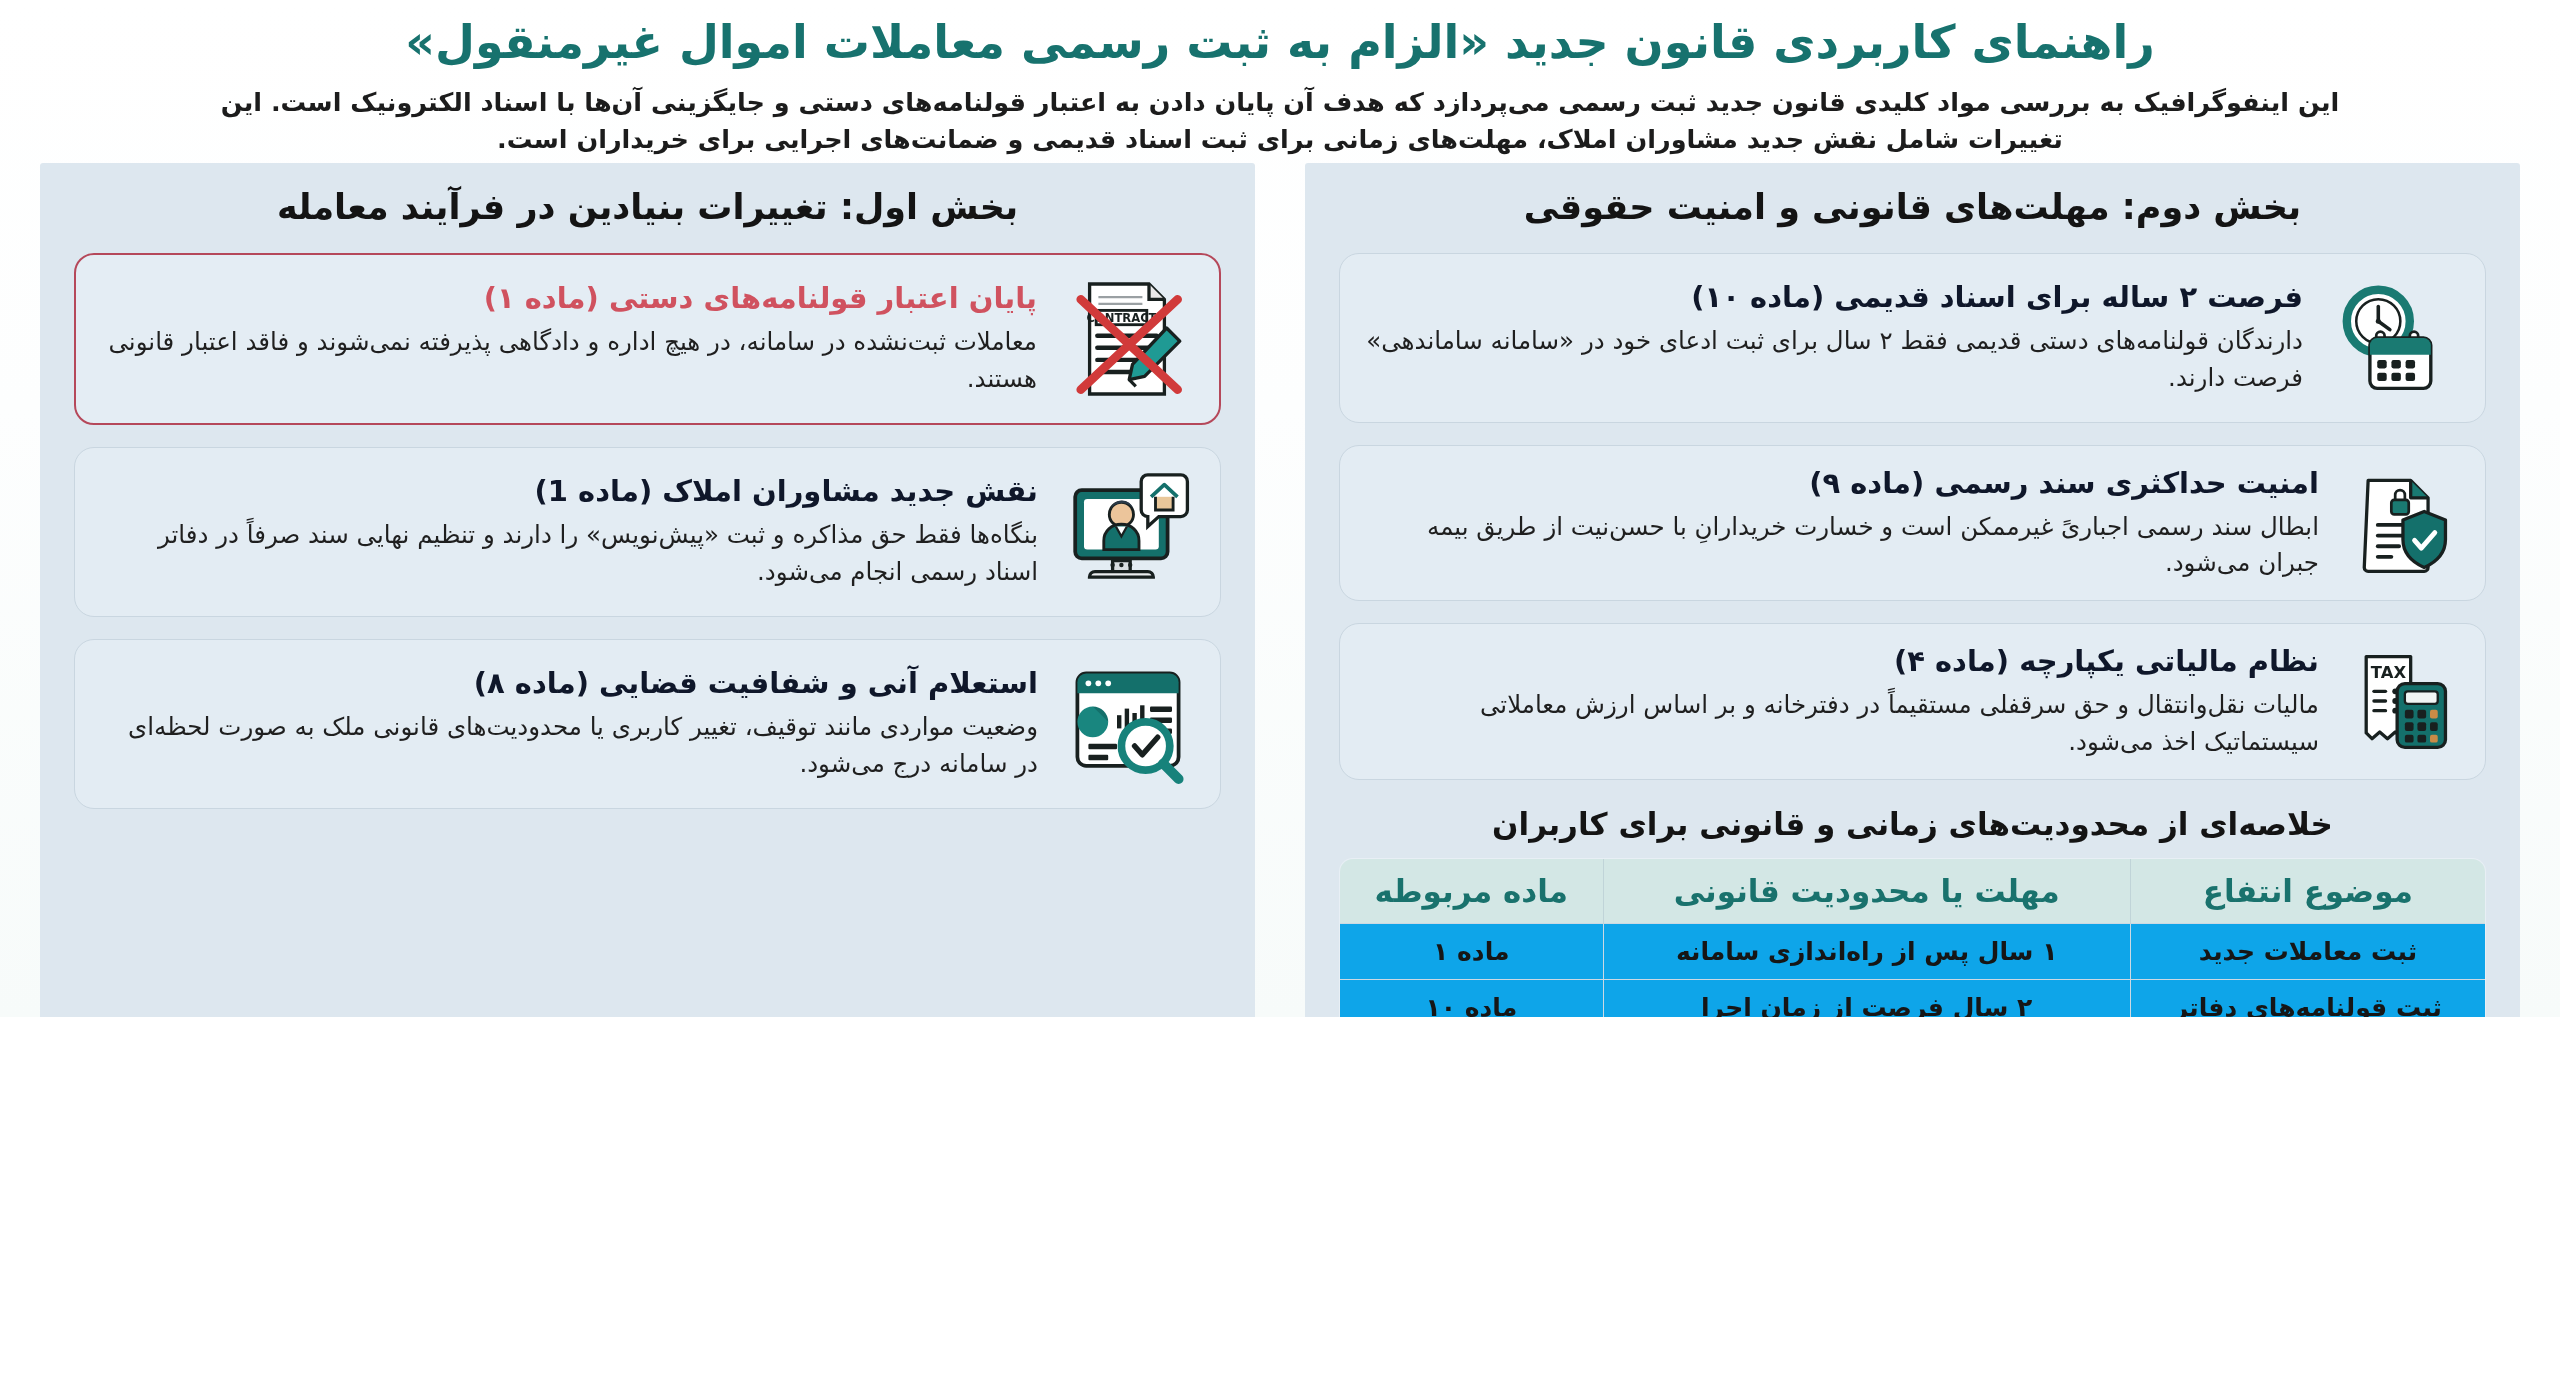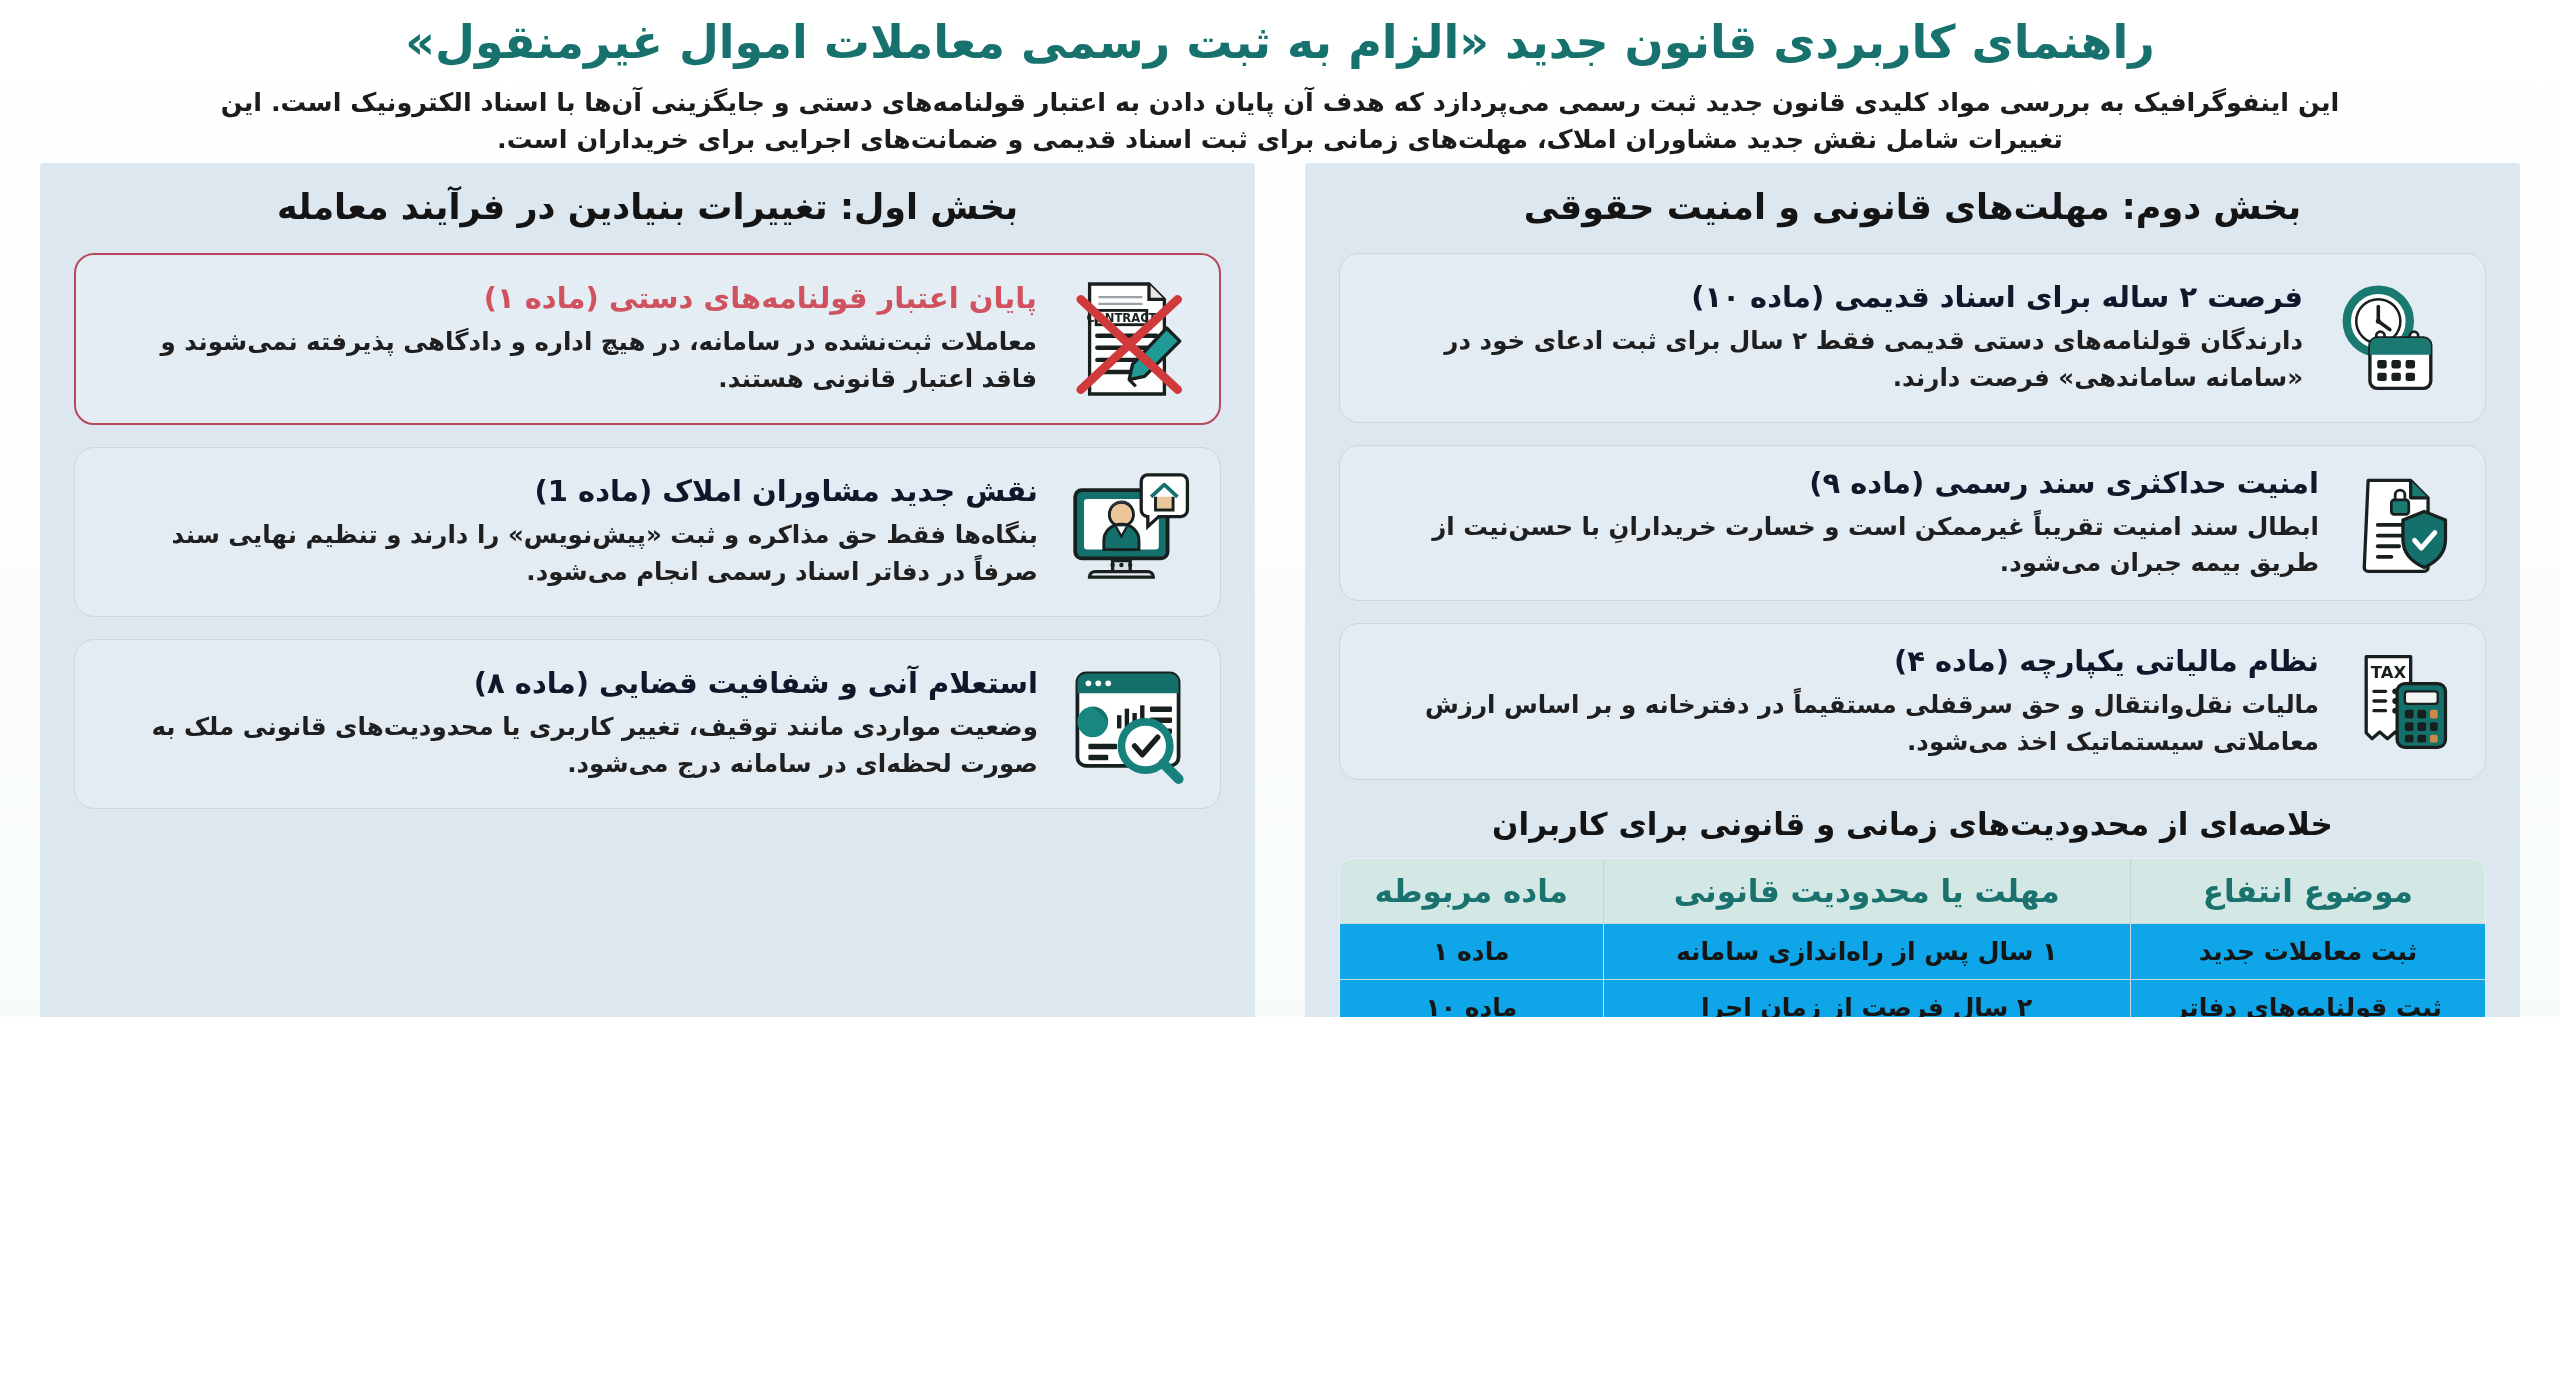--- a/index.html
+++ b/index.html
@@ -115,7 +115,7 @@
   .card.alert .card-title { color: #d0525f; }
   .card-desc {
     font-size: 24.5px;
-    font-weight: bold;
+    font-weight: normal;
     color: #1f1f1f;
     line-height: 1.5;
   }

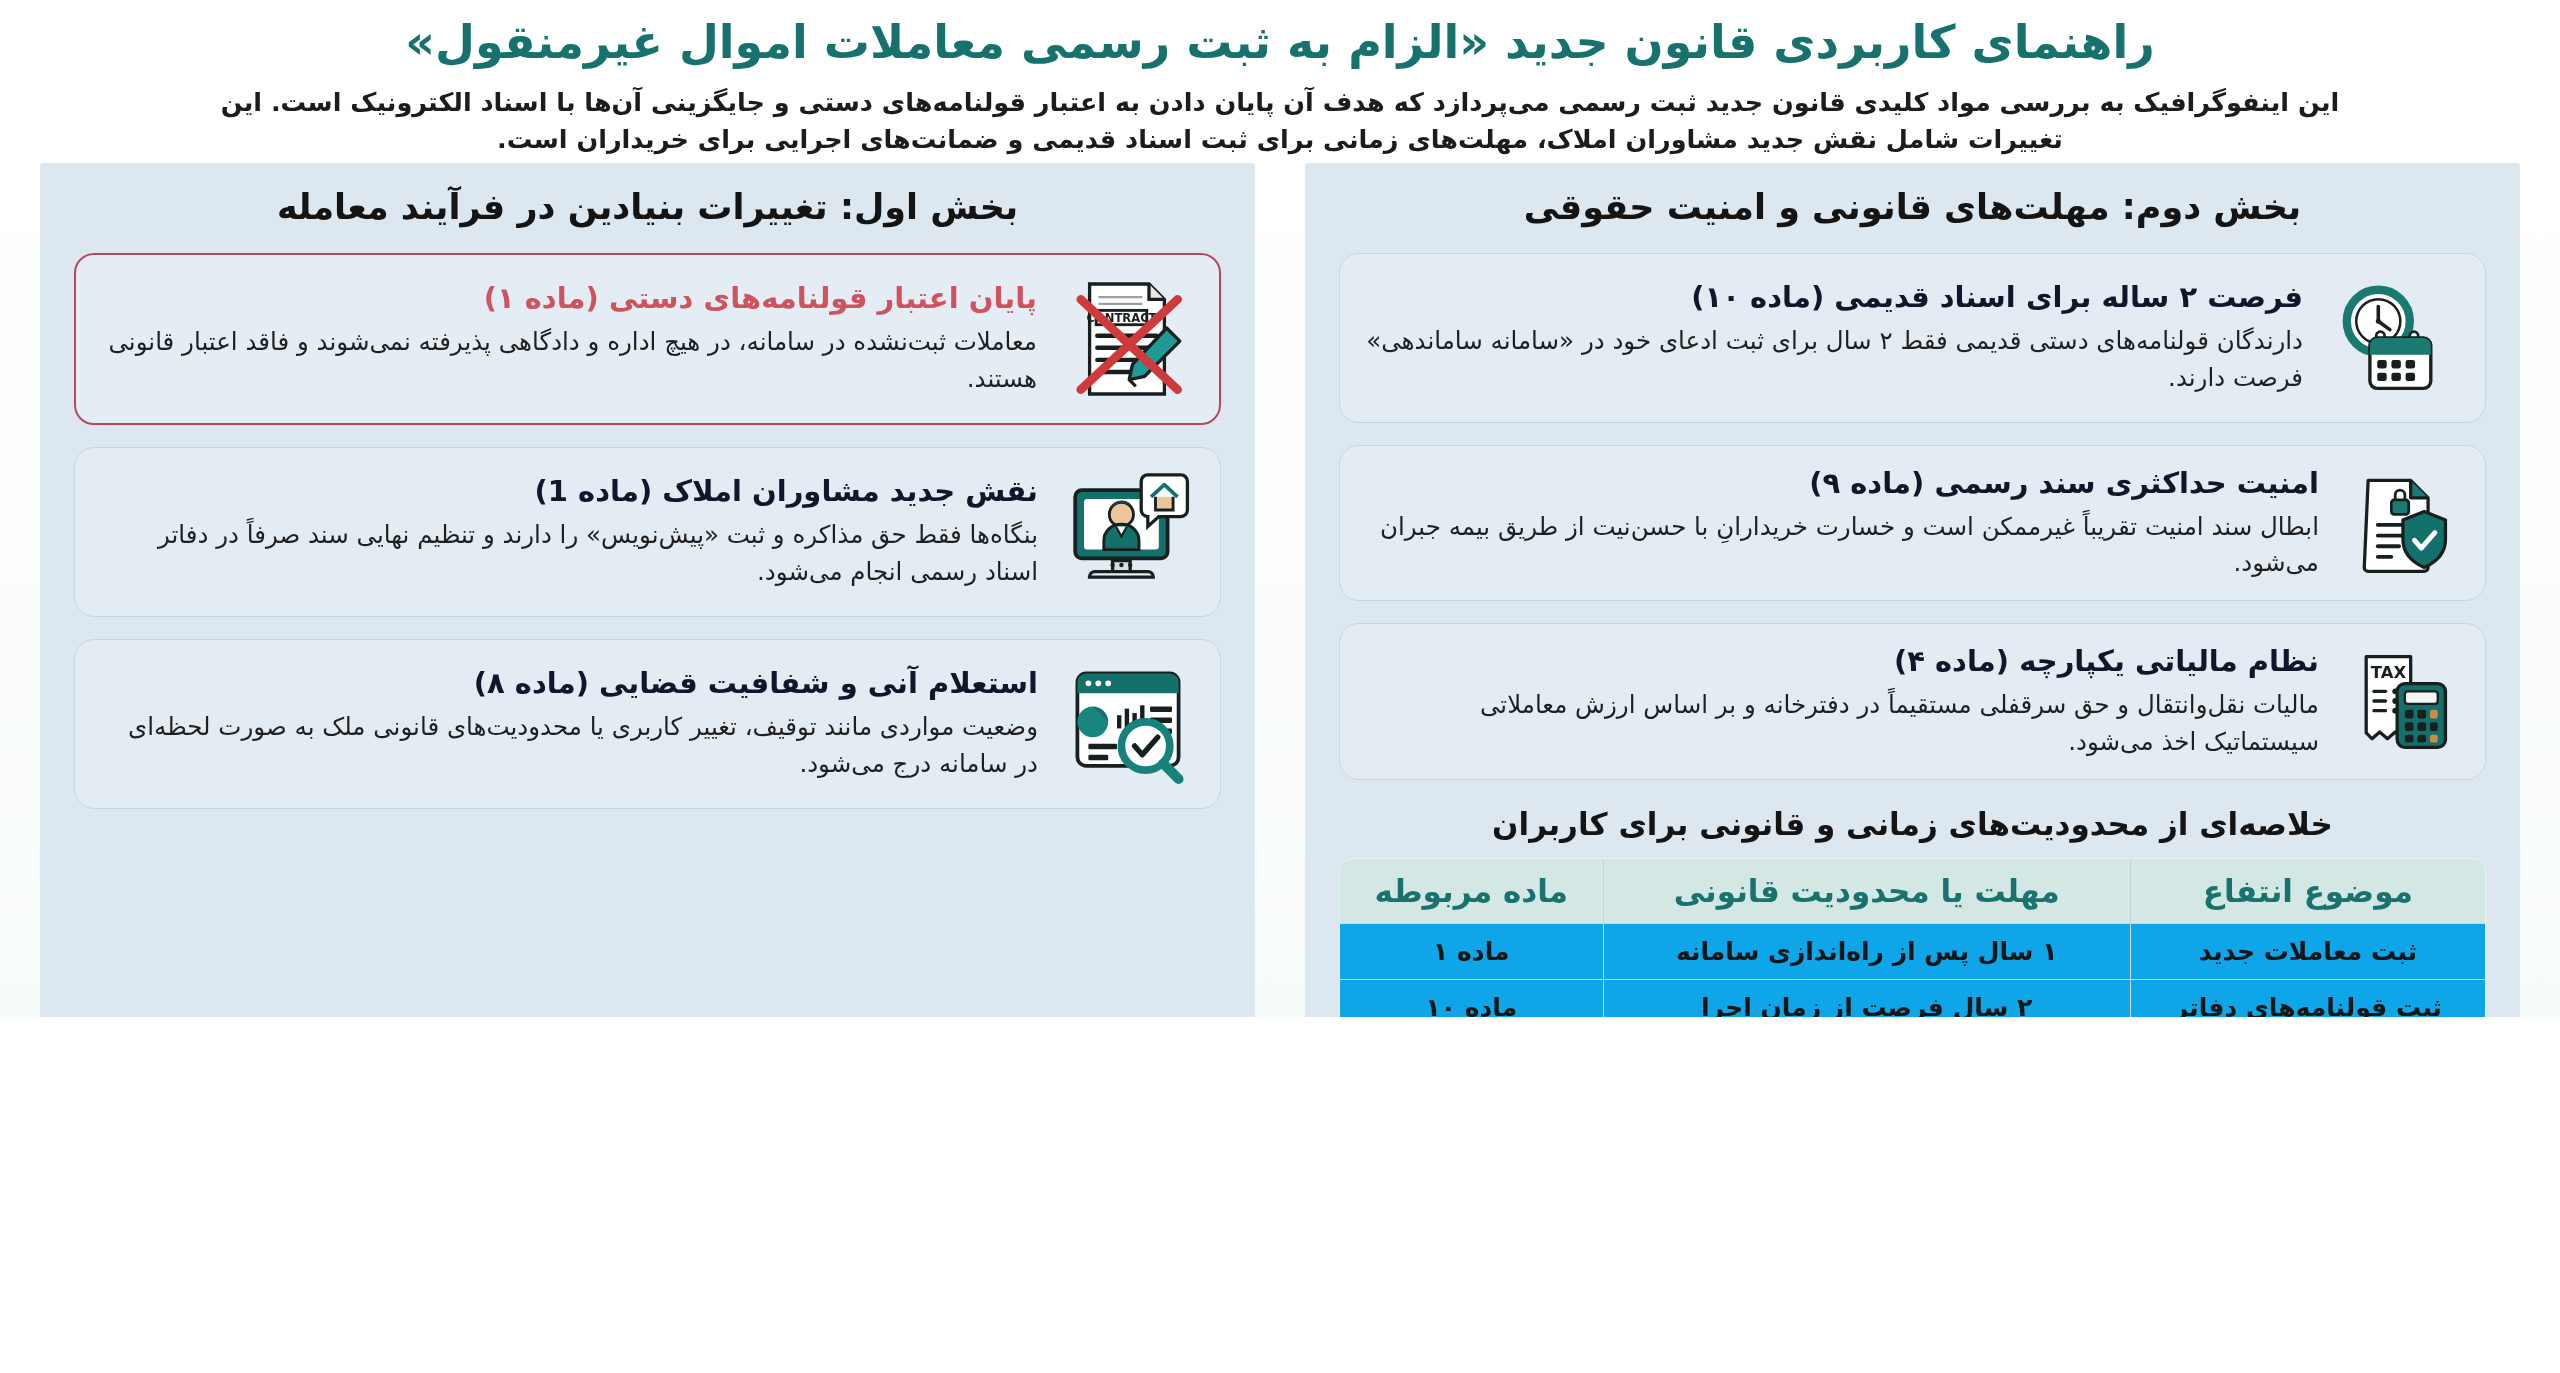--- a/index.html
+++ b/index.html
@@ -226,7 +226,7 @@
         </div>
         <div class="card-body">
           <div class="card-title">امنیت حداکثری سند رسمی (ماده ۹)</div>
-          <div class="card-desc">ابطال سند امنیت تقریباً غیرممکن است و خسارت خریدارانِ با حسن‌نیت از طریق بیمه جبران می‌شود.</div>
+          <div class="card-desc">ابطال سند رسمی اجباریً غیرممکن است و خسارت خریدارانِ با حسن‌نیت از طریق بیمه جبران می‌شود.</div>
         </div>
       </div>
 

